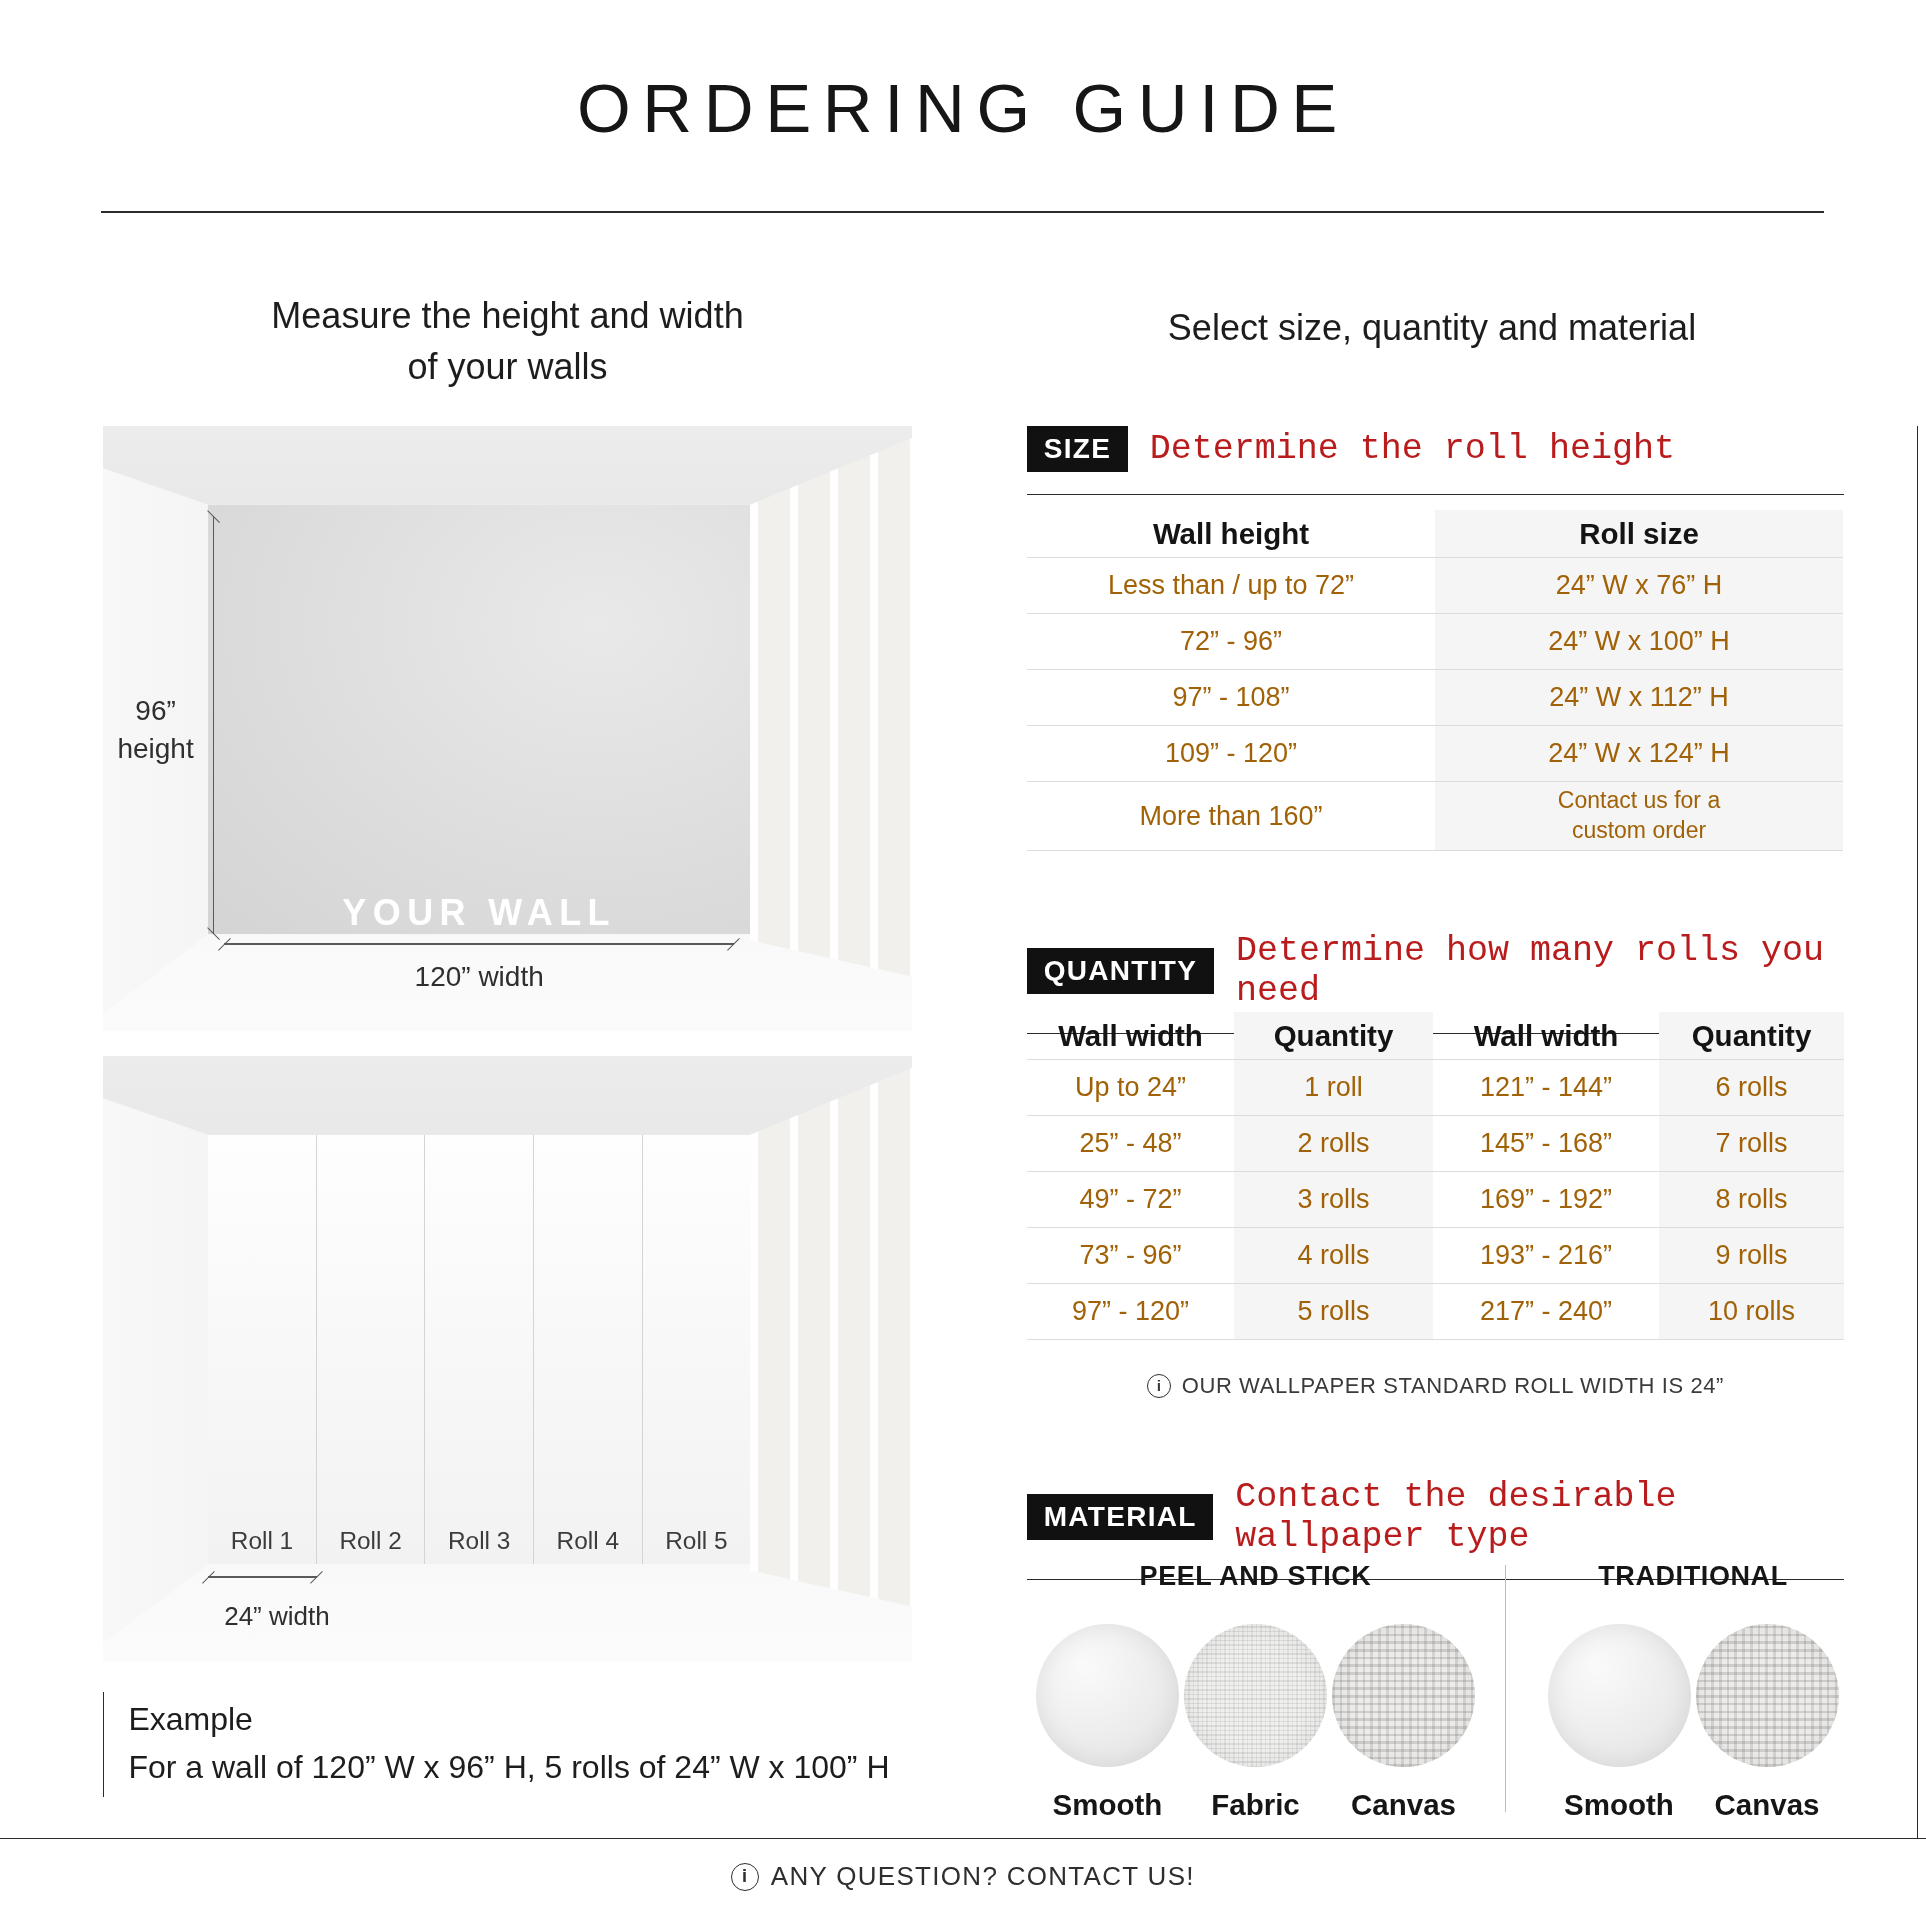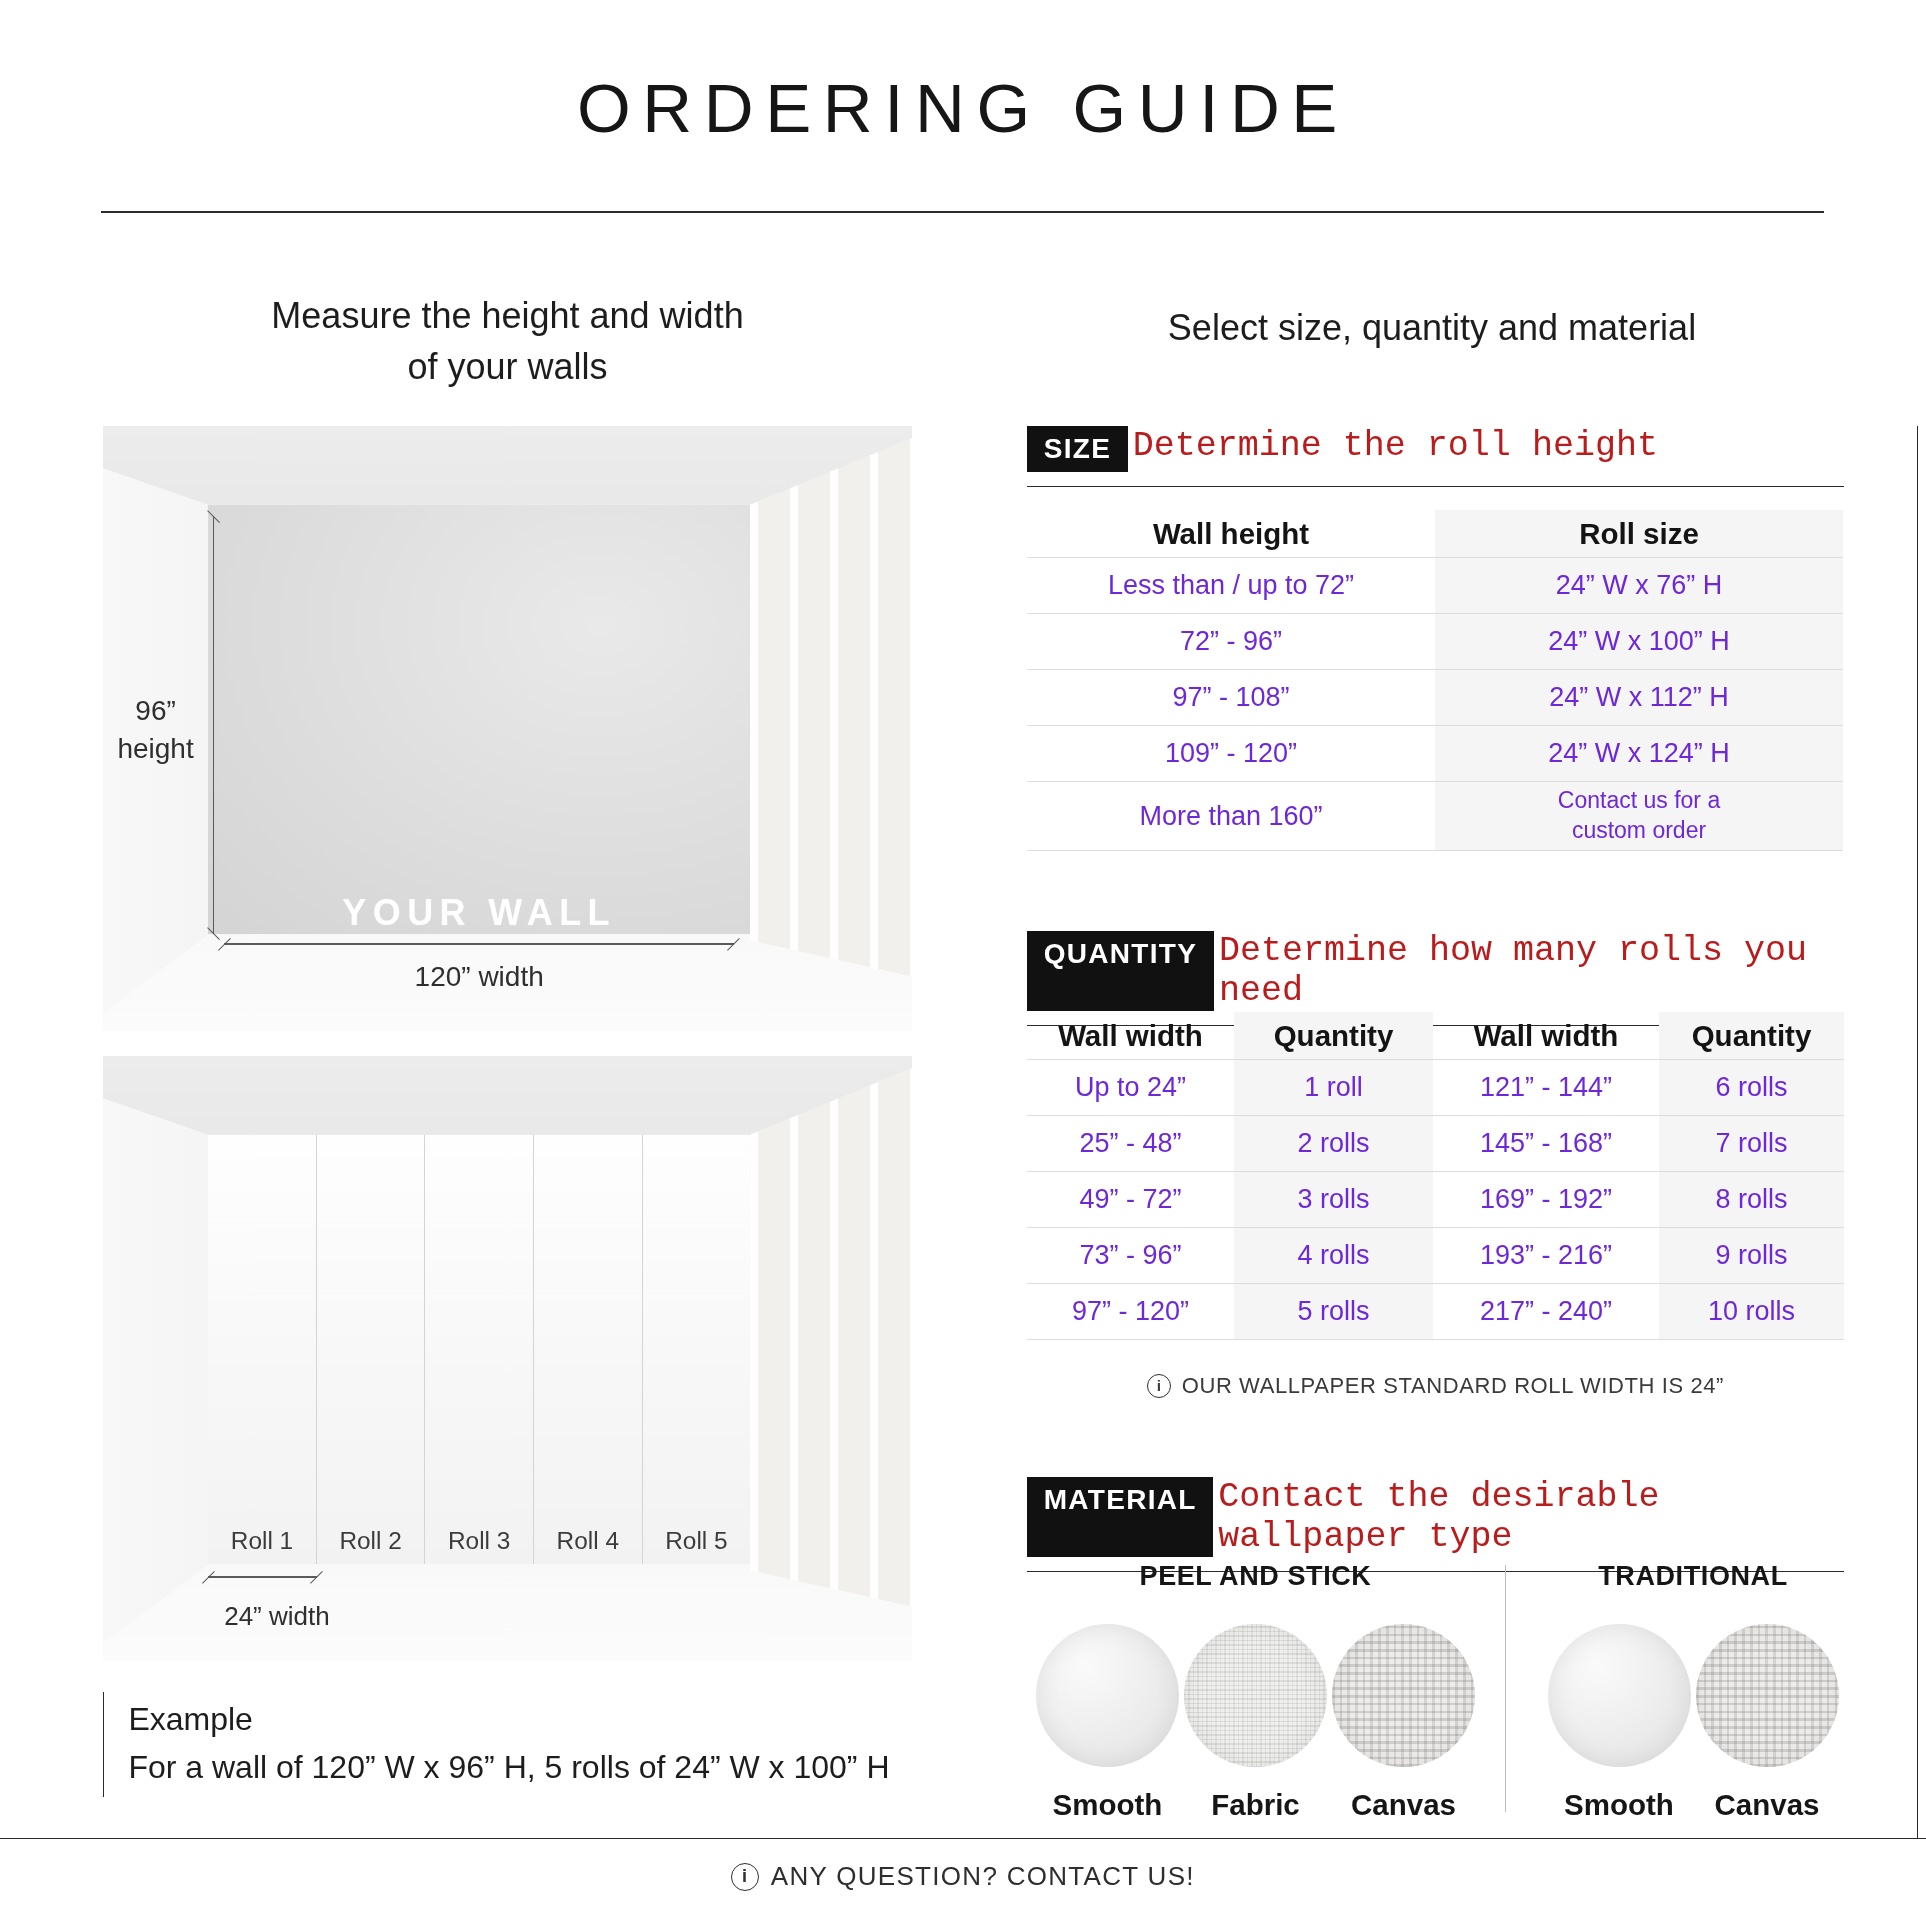--- a/index.html
+++ b/index.html
@@ -67,8 +67,8 @@
              padding:2.6px 0 6.4px 24.4px; font-size:32px; line-height:1.5; color:#1d1d1d; }
 
   
-  .section-header { position:absolute; left:1027px; width:817px; display:flex; 
-                    gap:5px; border-bottom:1.3px solid #2b2b2b; padding-bottom:14px; }
+  .section-header { position:absolute; left:1027px; width:817px; display:flex; align-items:center;
+                    gap:22px; border-bottom:1.3px solid #2b2b2b; padding-bottom:22px; }
   .sh-size { top:426px; } .sh-qty { top:931px; } .sh-material { top:1477px; }
   .badge { background:#111111; color:#ffffff; font-size:28px; font-weight:700; letter-spacing:1.3px;
            padding:9px 16.7px; line-height:1; }

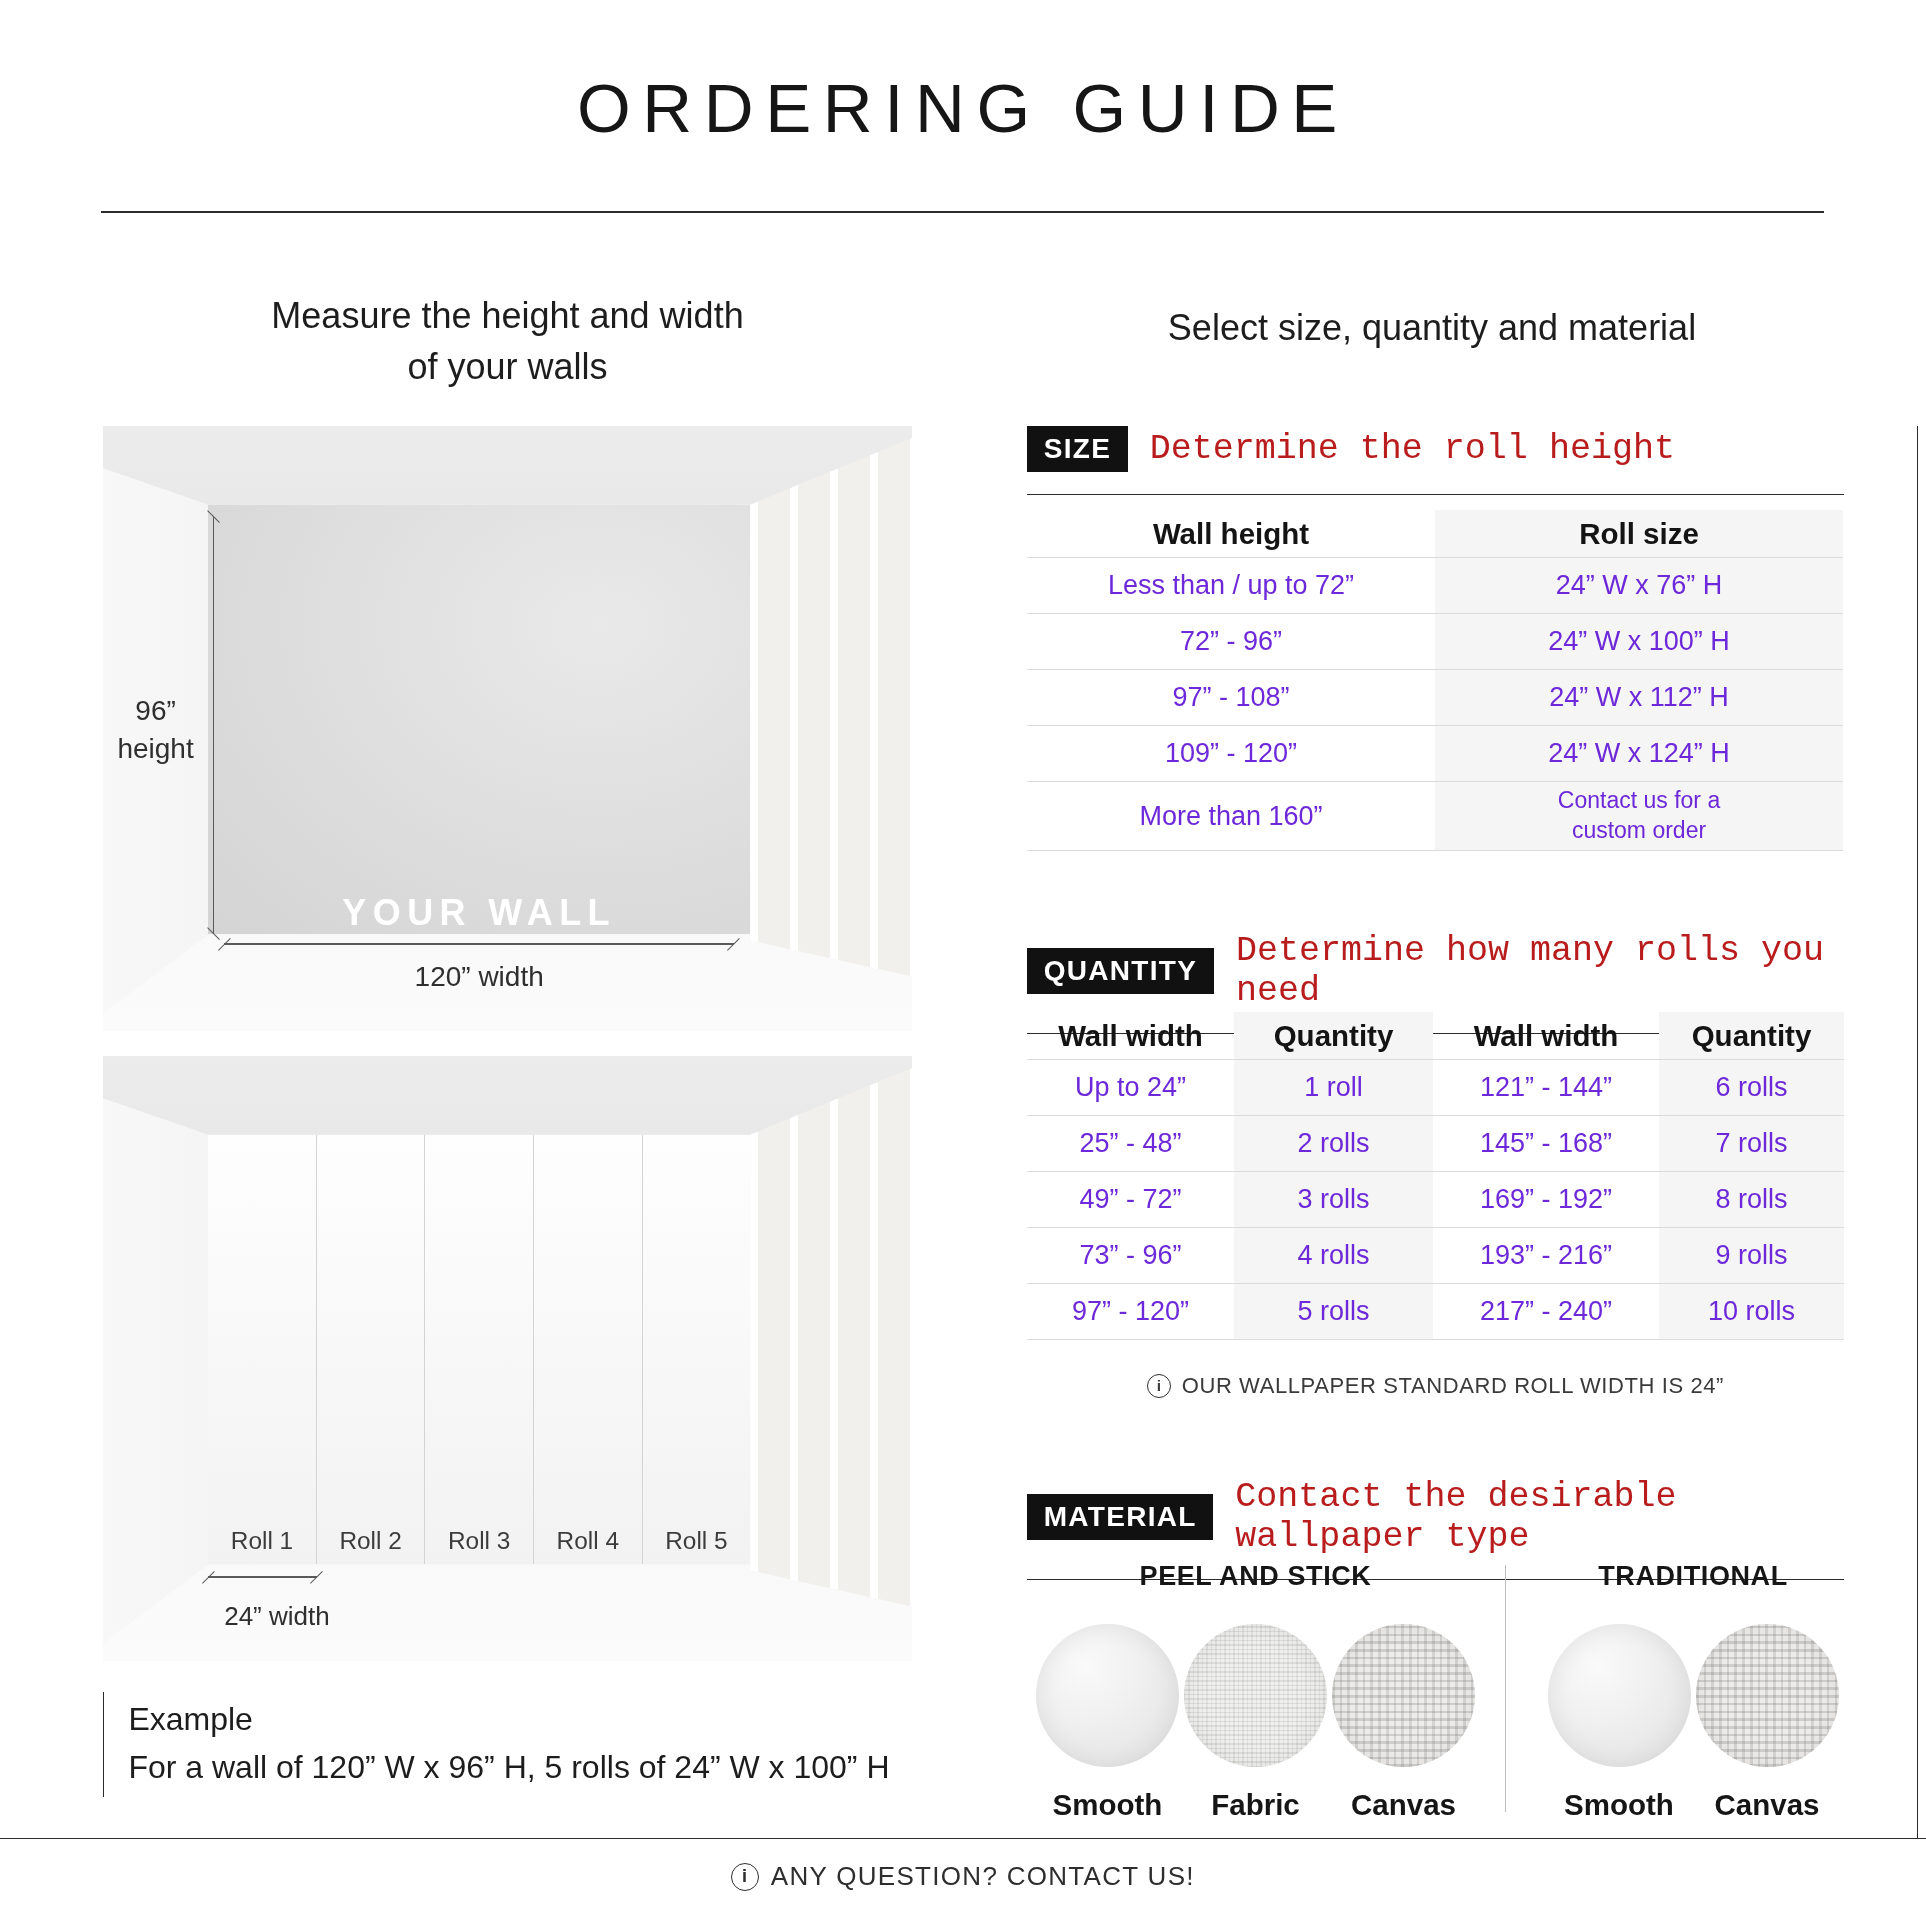--- a/index.html
+++ b/index.html
@@ -82,7 +82,7 @@
   .cell { display:flex; align-items:center; justify-content:center; text-align:center;
           border-bottom:0.6px solid #dcdcdc; }
   .th { height:48px; font-size:29.5px; font-weight:700; color:#141414; }
-  .td { height:56px; font-size:27px; color:#6d28d9; }
+  .td { height:56px; font-size:27px; color:#a16207; }
   .shade { background:#f5f5f5; }
   .tall { height:69px; }
   .small-wrap { display:inline-block; width:218px; font-size:23px; line-height:1.3; }

